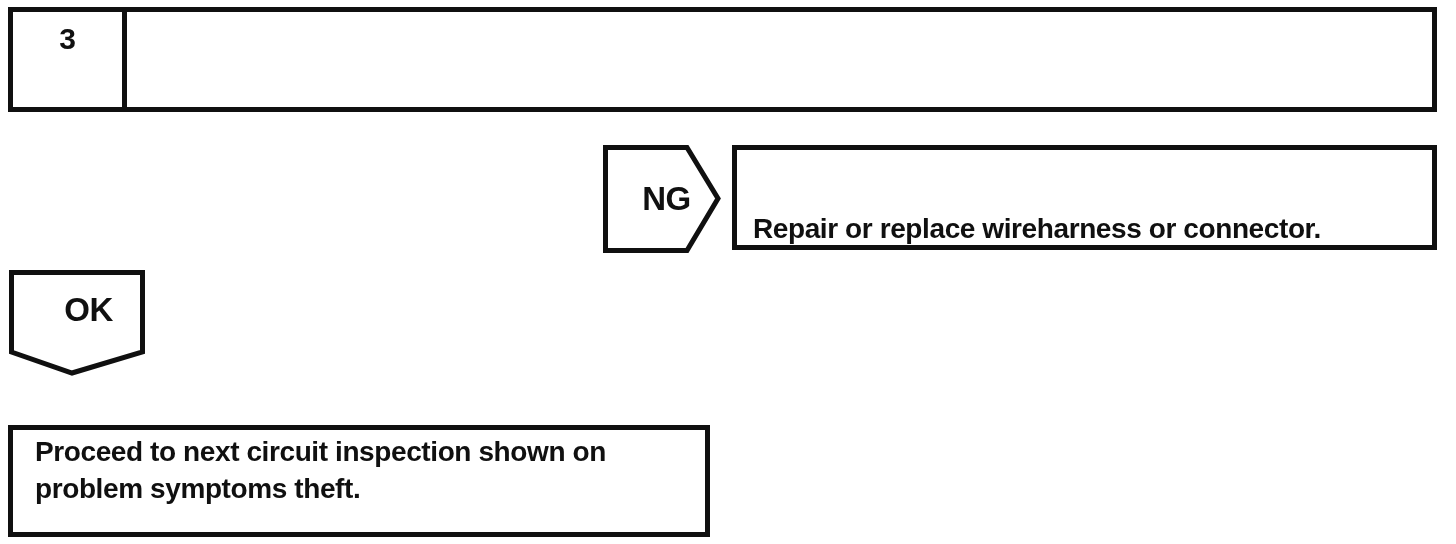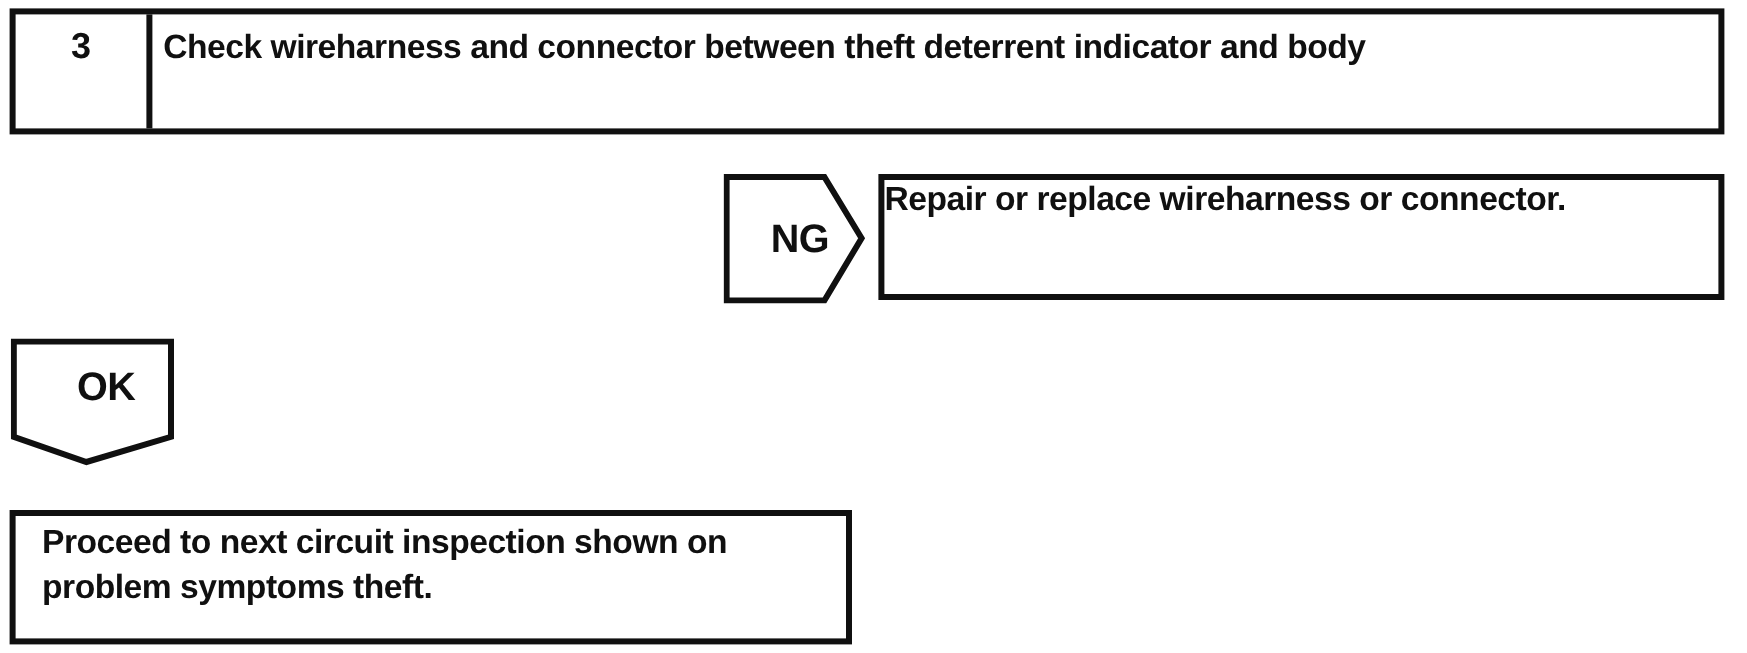--- a/index.html
+++ b/index.html
@@ -64,7 +64,6 @@
       <span>3</span>
     </div>
     <div class="step-text">
-      <div class="tline">Check wireharness and connector between theft deterrent indicator and body</div>
     </div>
   </div>
 

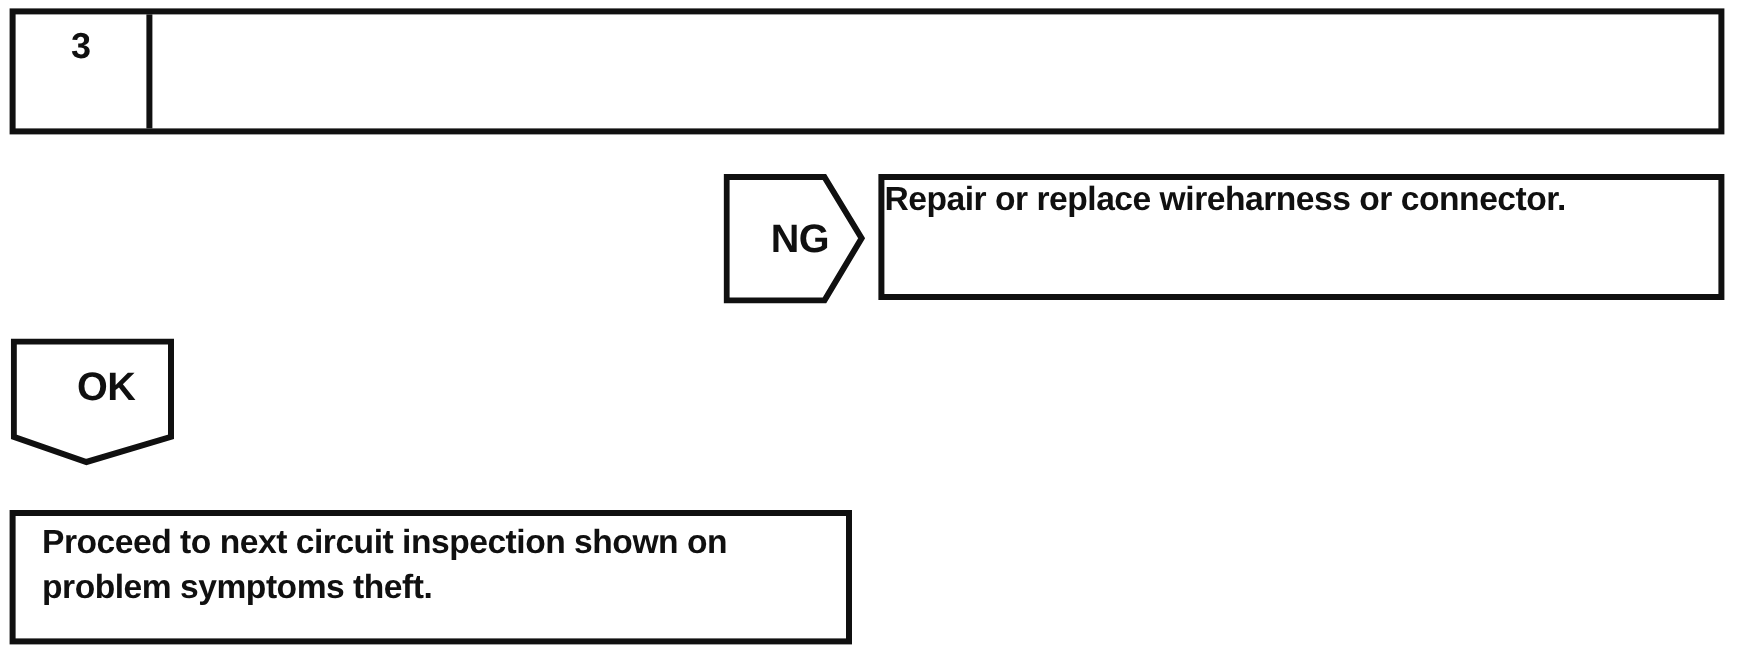--- a/index.html
+++ b/index.html
@@ -39,7 +39,7 @@
 
   .repair-box {
     left: 732px; top: 145px; width: 705px; height: 105px;
-    display: flex; align-items: flex-start; 
+    display: flex; align-items: flex-end; padding-left: 16px;
     font-weight: bold; font-size: 28px; letter-spacing: -0.4px; white-space: nowrap;
   }
 

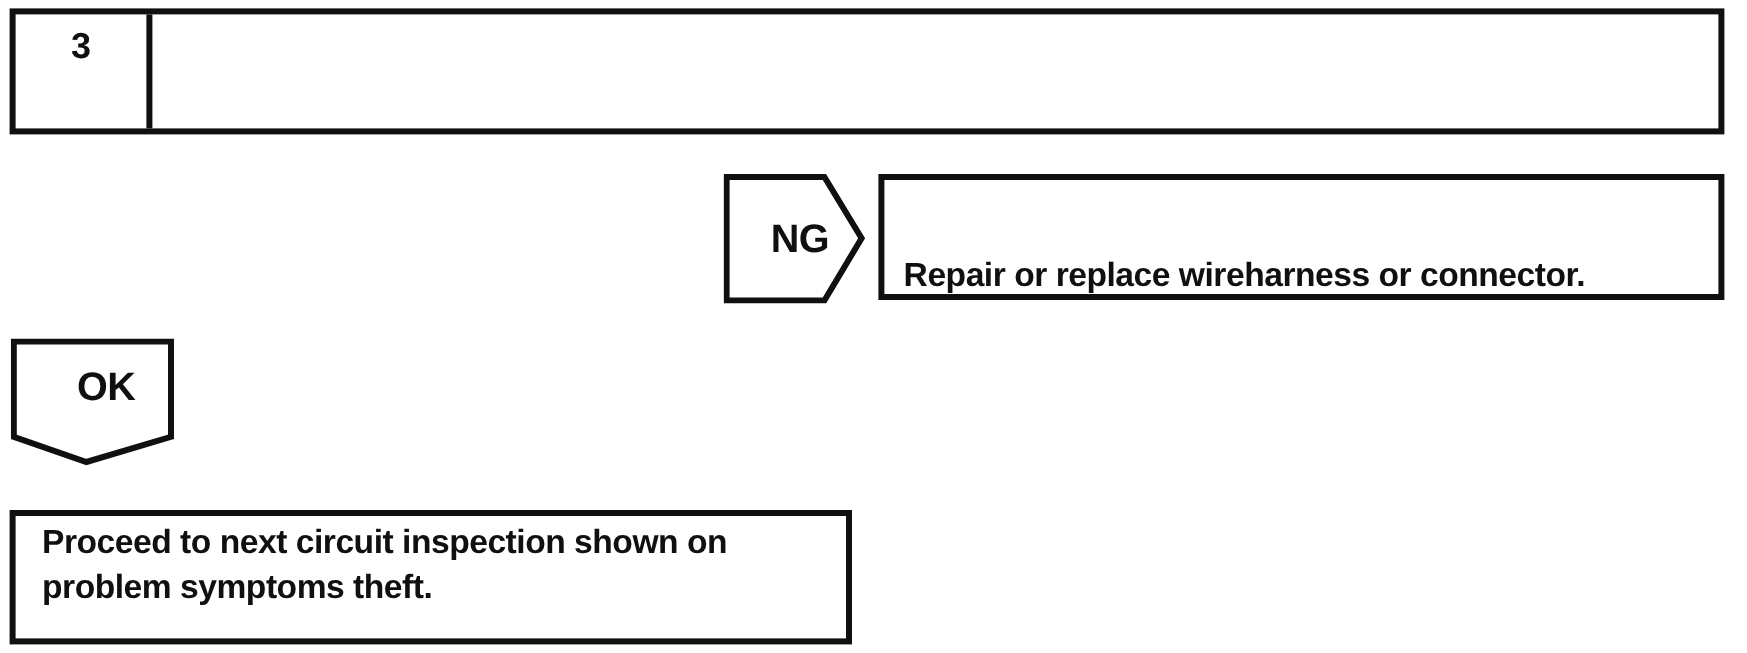--- a/index.html
+++ b/index.html
@@ -44,7 +44,7 @@
   }
 
   
-  .ok-shape { position: absolute; left: 9px; top: 270px; width: 152px; height: 108px; margin-top: 12px; }
+  .ok-shape { position: absolute; left: 9px; top: 270px; width: 152px; height: 108px; }
   .ok-label { left: 0; top: 0; width: 136px; height: 80px; }
 
   

